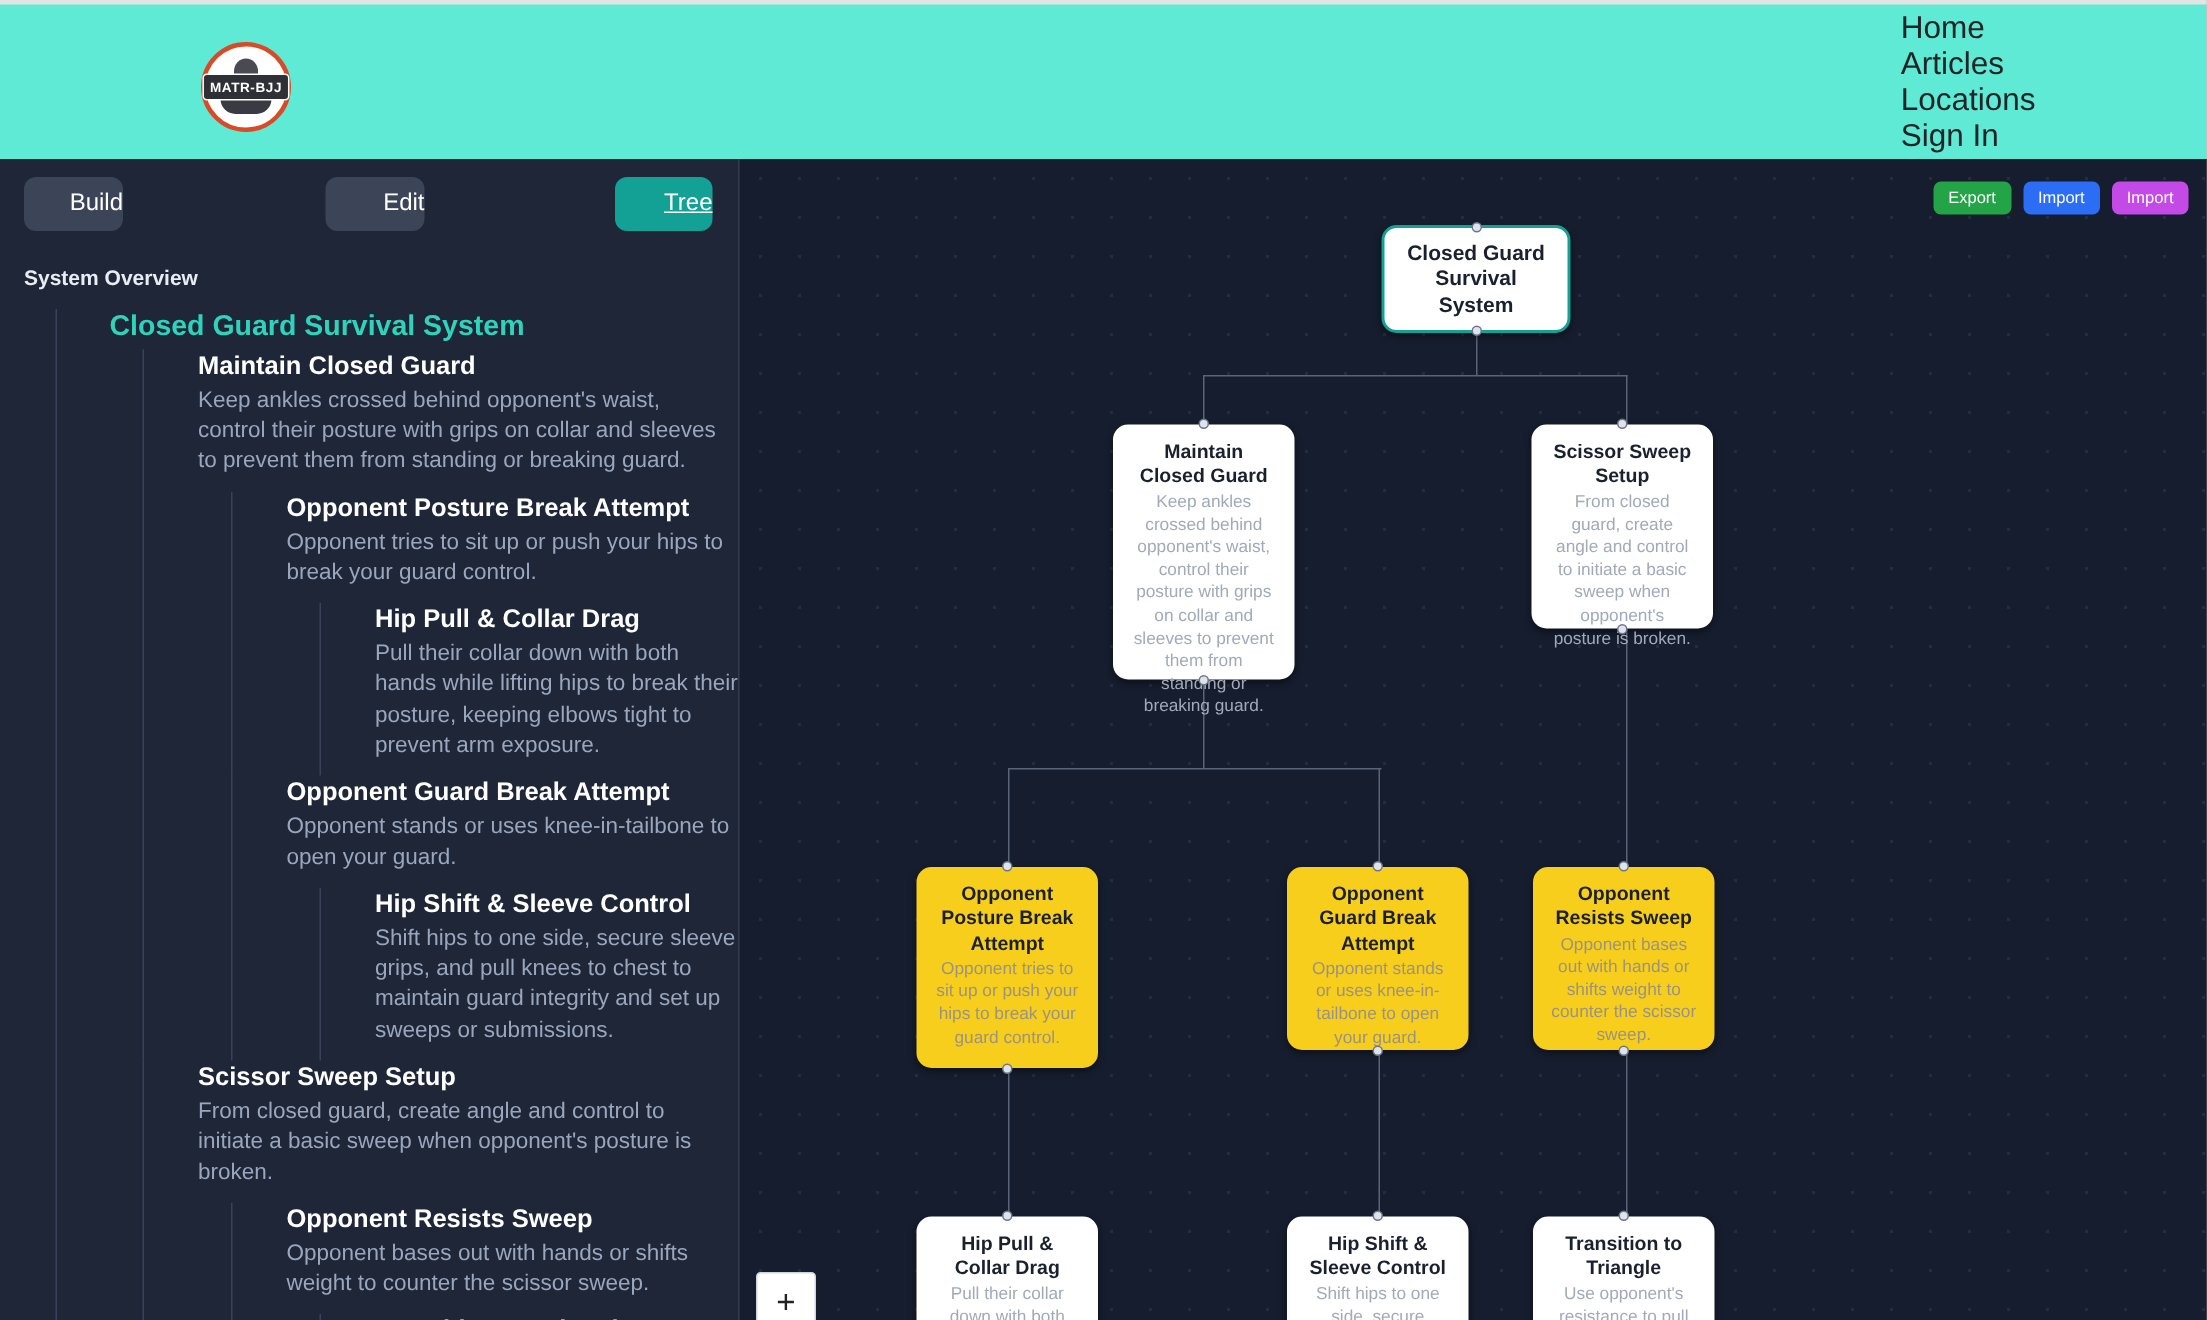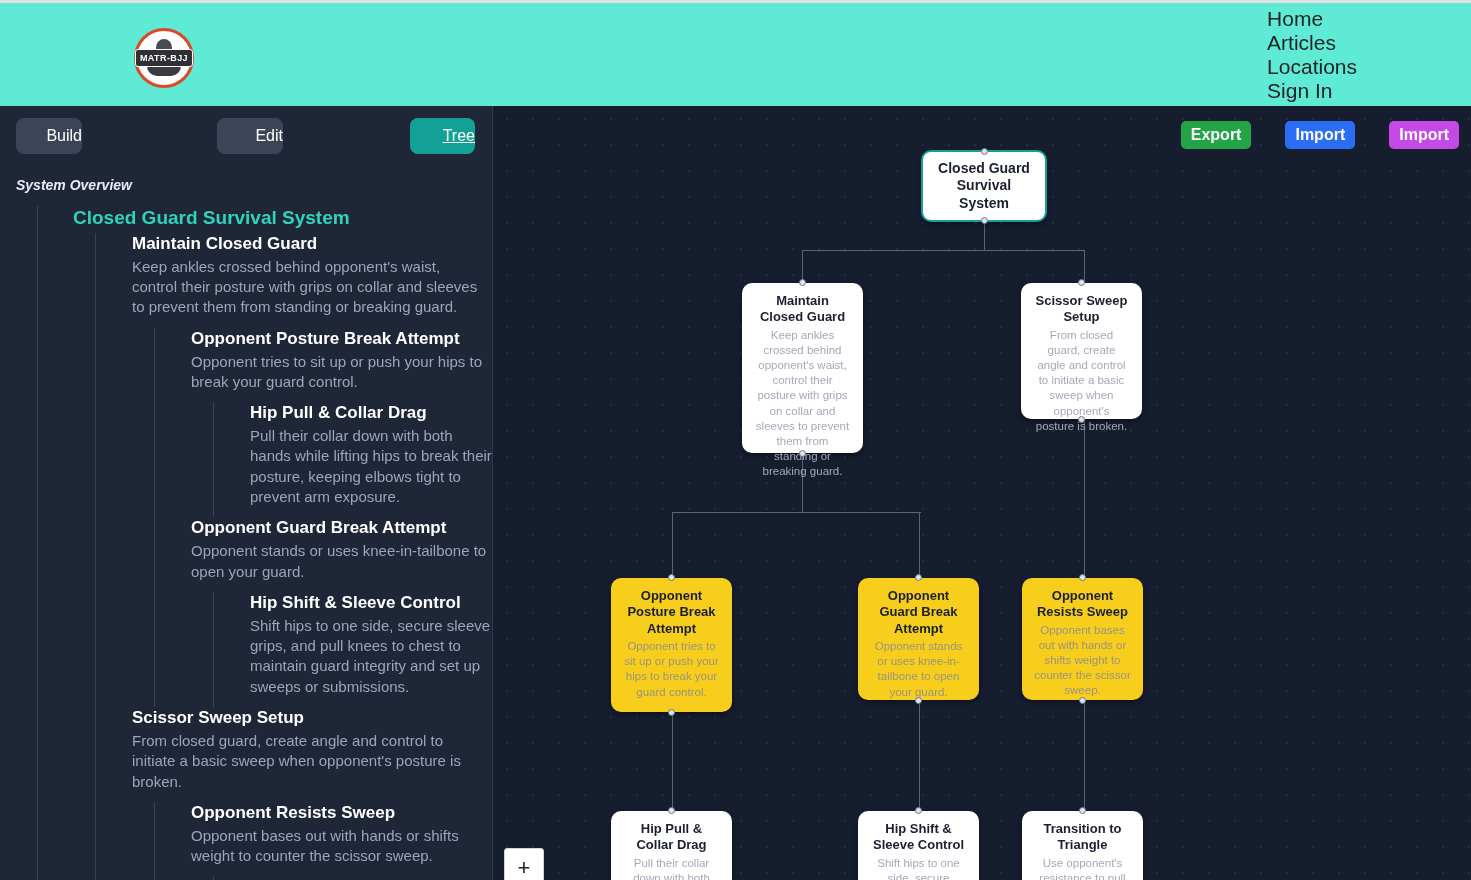--- a/index.html
+++ b/index.html
@@ -130,9 +130,9 @@
   }
   .act-btn {
     border: none; border-radius: 5px; color: #ffffff;
-    font-size: 16px; font-weight: bold;
+    font-size: 11px; font-weight: normal;
     font-family: "Liberation Sans", sans-serif;
-    padding: 5px 10px; cursor: pointer; margin-left: 26px;
+    padding: 5px 10px; cursor: pointer;
   }
   .act-export { background: #22a447; }
   .act-import { background: #2b6ef5; }

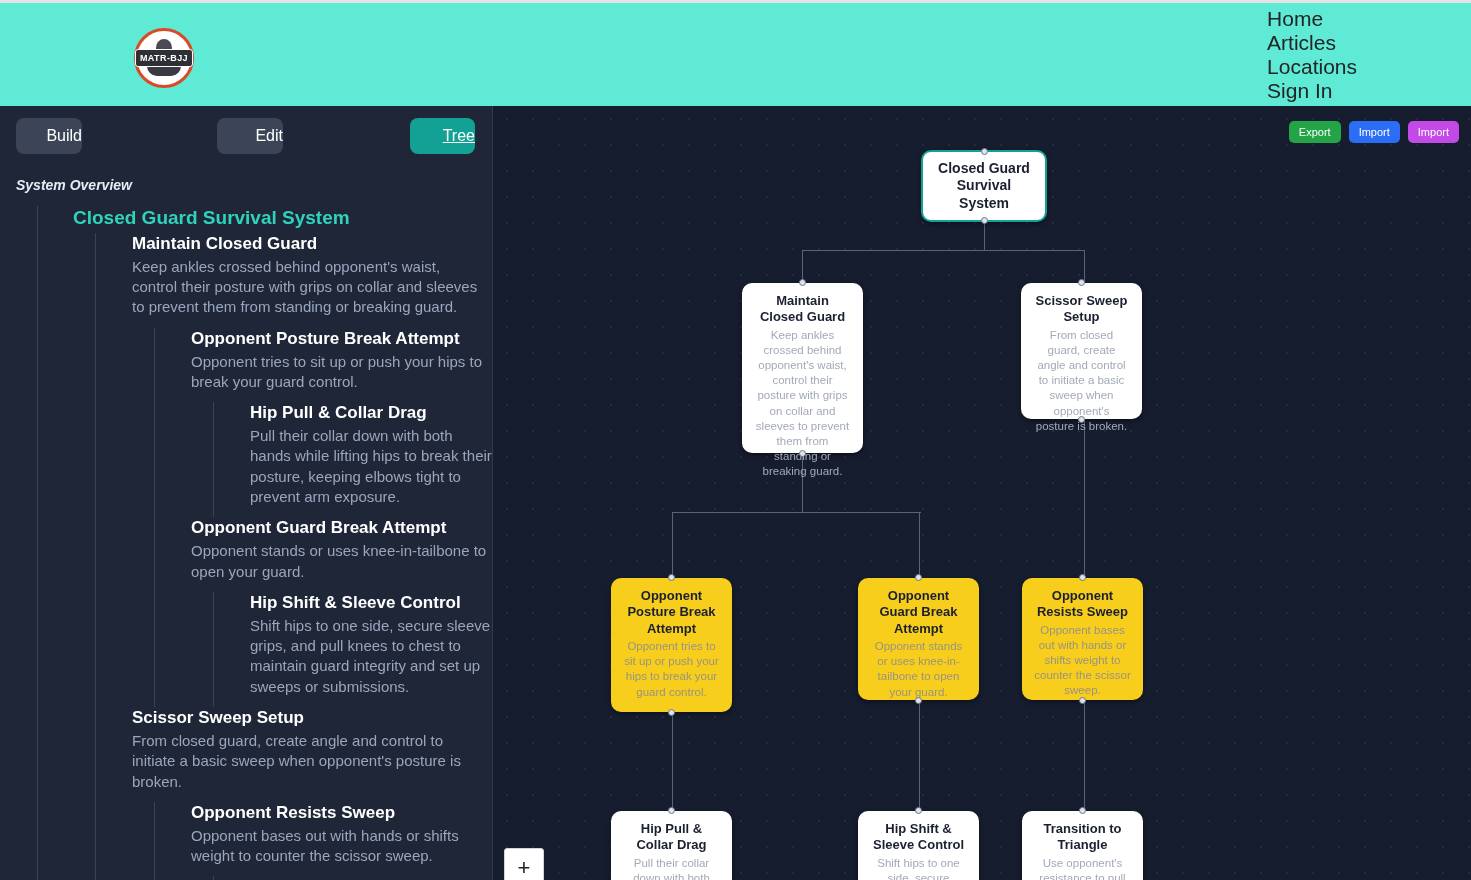--- a/index.html
+++ b/index.html
@@ -85,7 +85,7 @@
 
   .overview-label {
     position: absolute; left: 16px; top: 71px;
-    color: #e8edf5; font-size: 14px; font-weight: bold; font-style: italic;
+    color: #e8edf5; font-size: 14px; font-weight: bold;
   }
 
   .tree-list {

